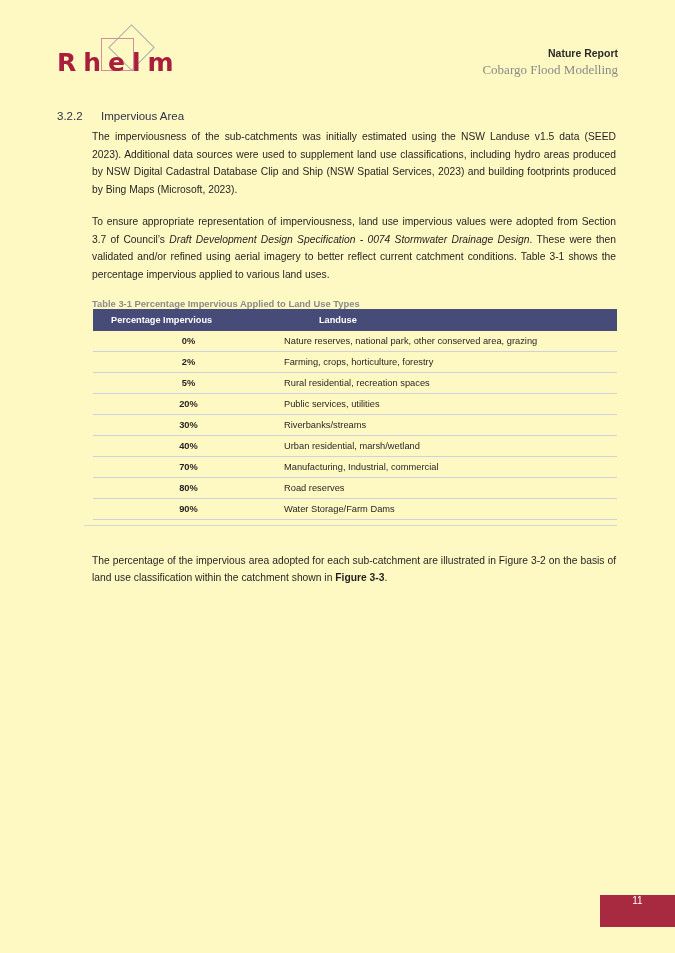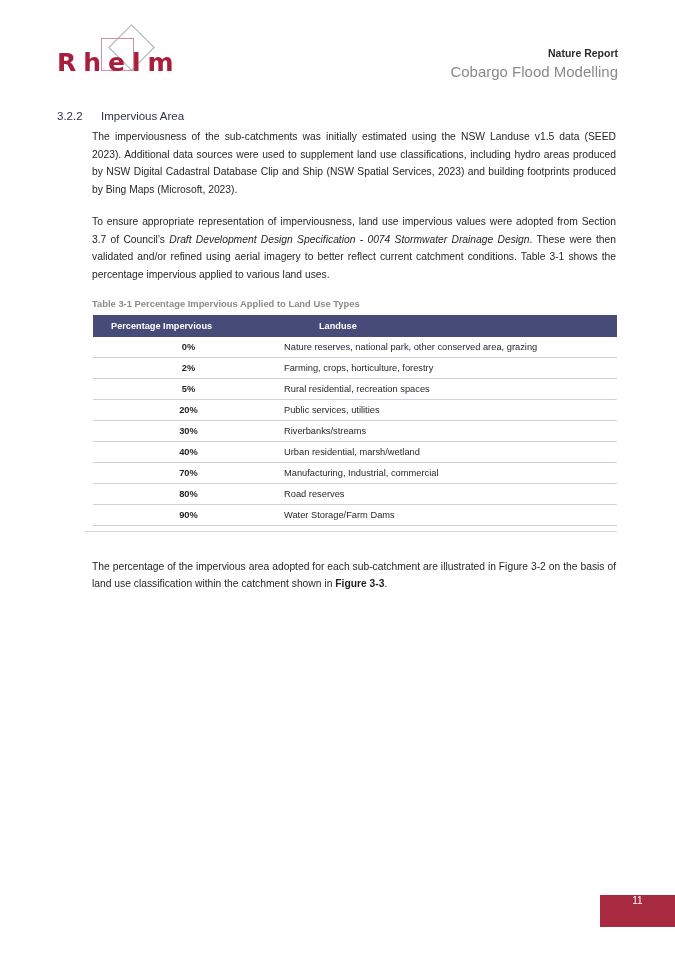--- a/index.html
+++ b/index.html
@@ -11,7 +11,7 @@
     position: relative;
     width: 675px;
     height: 953px;
-    background: #ffffff;
+    background: #fef9c3;
     overflow: hidden;
     font-family: "Liberation Sans", sans-serif;
     color: #231f20;

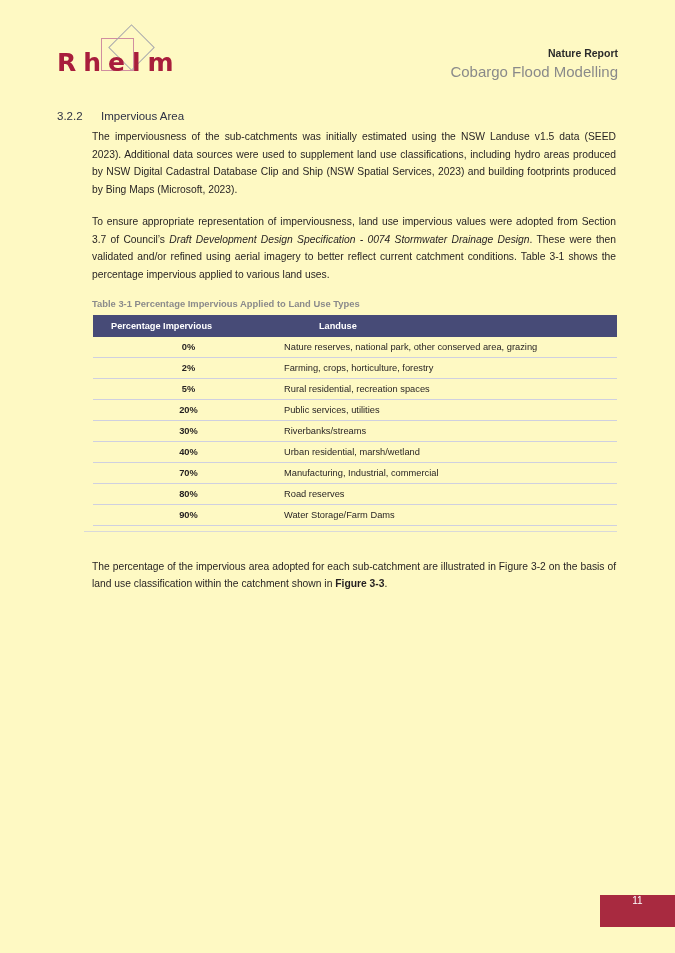--- a/index.html
+++ b/index.html
@@ -77,8 +77,9 @@
     color: #2b2b2b;
   }
   .header-sub {
-    font-size: 15px;
+    font-size: 13px;
     color: #8a8a8a;
+    font-family: Liberation Serif, serif;
   }
 
   

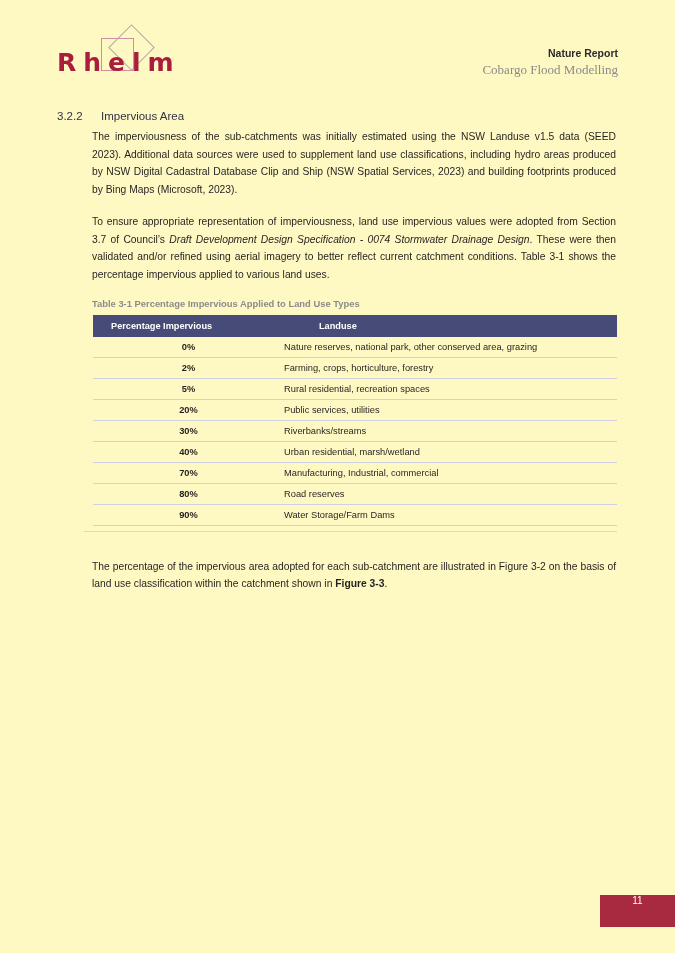--- a/index.html
+++ b/index.html
@@ -117,7 +117,7 @@
 
   
   .table-caption {
-    margin: 2px 0 6px 0;
+    margin: 2px 0 0 0;
     font-size: 9.4px;
     font-weight: bold;
     color: #8b8b8b;

